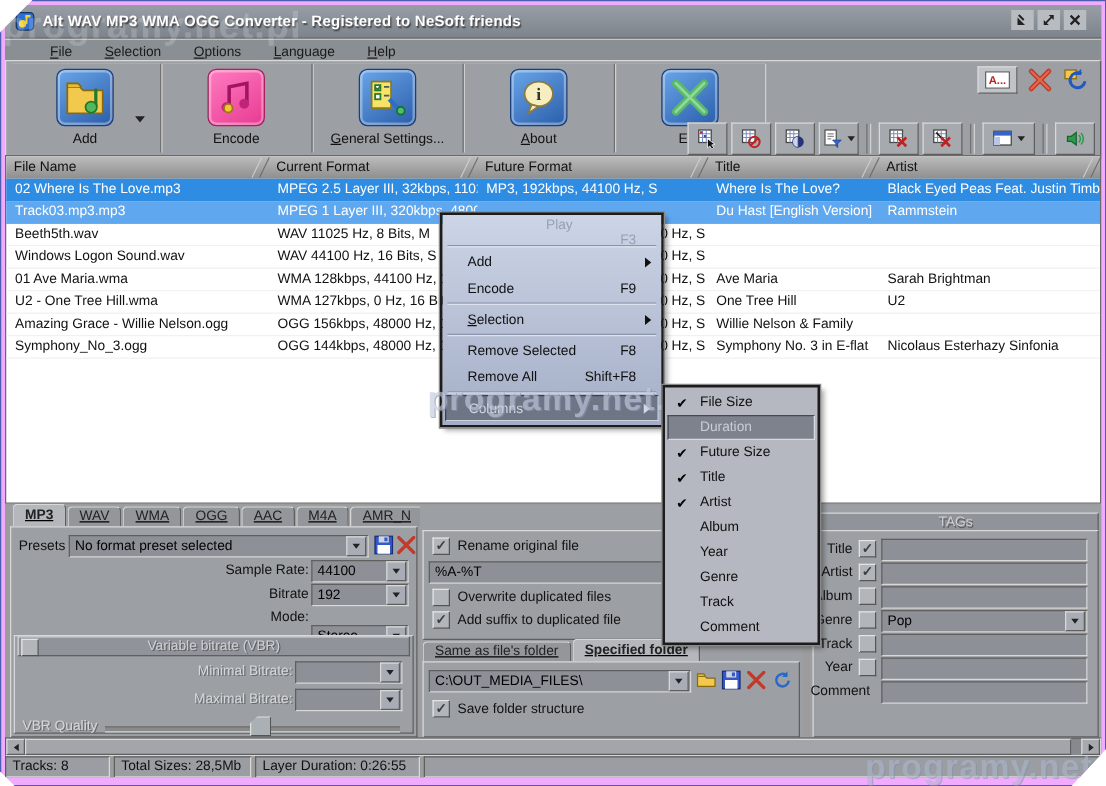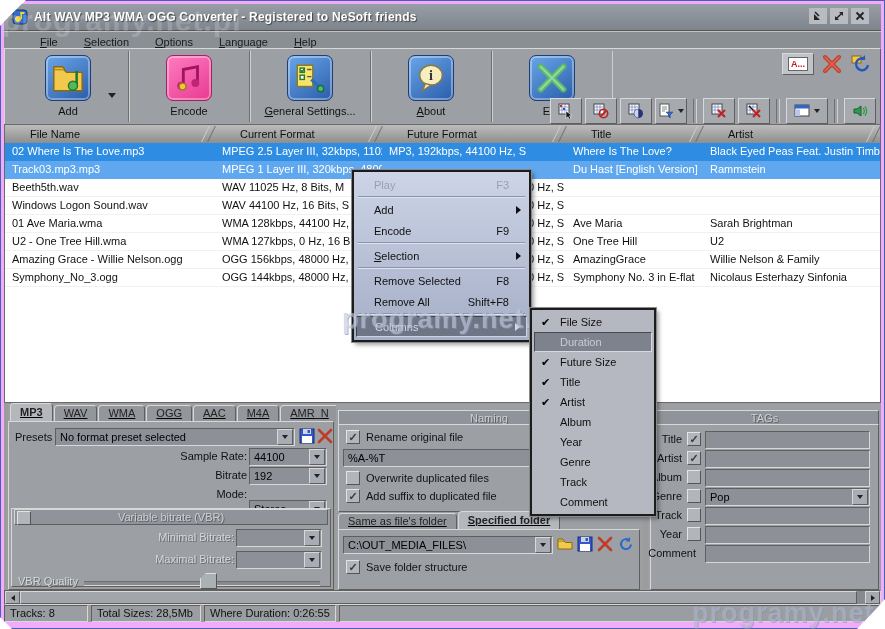--- a/index.html
+++ b/index.html
@@ -47,7 +47,7 @@
   
   .filelist{position:absolute;left:0;right:0;top:120px;height:277px;background:#fff;border:1px solid #6a6a6a;}
   .fhead{display:flex;height:18px;background:linear-gradient(#bcbcbc,#8e8e8e);font-size:11px;color:#111;}
-  .fh-cell{display:flex;align-items:center;padding-left:25px;position:relative;box-sizing:border-box;}
+  .fh-cell{display:flex;align-items:center;padding-left:6px;position:relative;box-sizing:border-box;}
   .fh-cell::after{content:"";position:absolute;right:3px;top:1px;bottom:1px;width:5px;border-right:1px solid #6d6d6d;border-left:1px solid #cdcdcd;transform:skewX(-26deg);}
   .frow{display:flex;height:17px;font-size:11px;color:#111;align-items:center;border-bottom:1px solid #f1f1f1;}
   .frow>div{padding-left:7px;white-space:nowrap;overflow:hidden;box-sizing:border-box;height:17px;line-height:17px;}

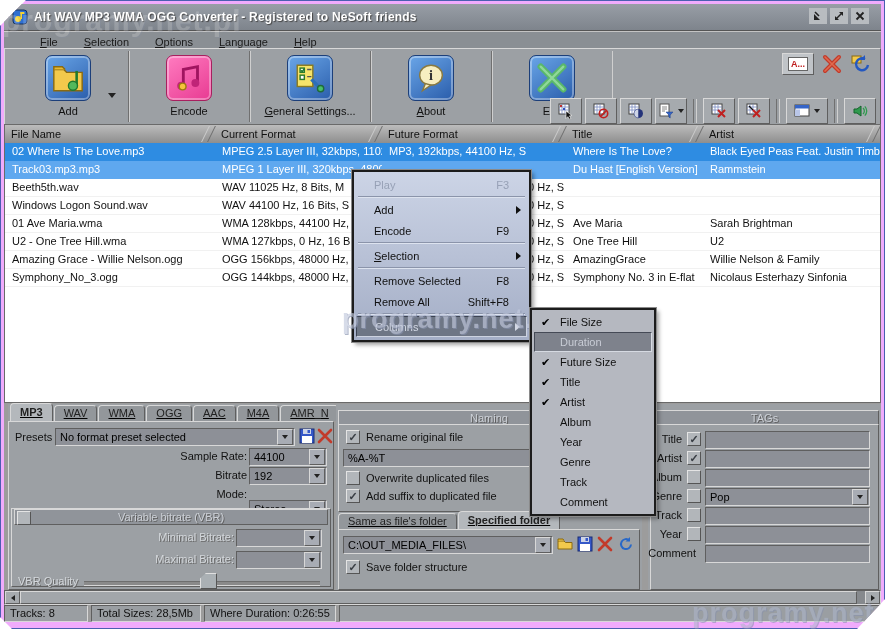--- a/index.html
+++ b/index.html
@@ -60,7 +60,7 @@
   .ctxmenu{position:absolute;left:348px;top:166px;width:171px;background:linear-gradient(180deg,#ccd4e6,#a4aec6);border:2px solid #1c1c1c;box-shadow:0 0 0 1px #8a8a8a,3px 3px 4px rgba(0,0,0,.35);padding:2px;z-index:40;font-size:11px;}
   .mi{height:21px;display:flex;align-items:center;padding:0 6px 0 18px;color:#101010;position:relative;}
   .mi .sc{margin-left:auto;padding-right:12px;}
-  .mi.dis{color:#97a1b6;}
+  .mi.dis{color:#97a1b6;flex-direction:column;}
   .mi .arrow{position:absolute;right:6px;width:0;height:0;border-top:4px solid transparent;border-bottom:4px solid transparent;border-left:5px solid #101010;}
   .msep{height:0;border-top:1px solid #8b94aa;border-bottom:1px solid #dde3ef;margin:1px 2px;}
   .mi.hot{background:#6e7685;color:#d3d8e4;border:1px solid;border-color:#3c4352 #cdd3e0 #cdd3e0 #3c4352;height:19px;margin:1px 0;}

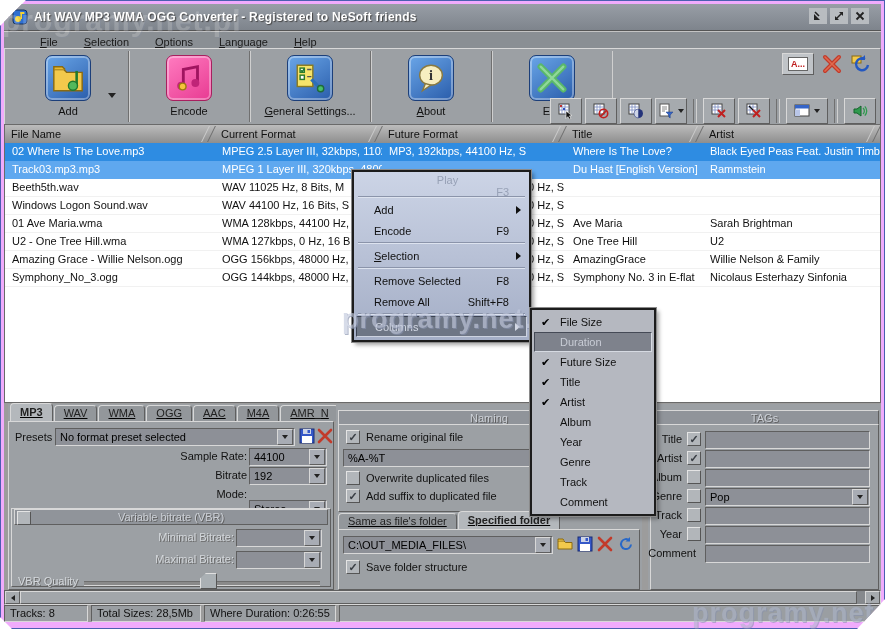--- a/index.html
+++ b/index.html
@@ -357,7 +357,6 @@
       <div class="c0">Amazing Grace - Willie Nelson.ogg</div>
             <div class="c1">OGG 156kbps, 48000 Hz, 16 Bits,</div>
             <div class="c2 frag">00 Hz, S</div>
-            <div class="c3">AmazingGrace</div>
             <div class="c4">Willie Nelson &amp; Family</div>
     </div>
     <div class="frow">

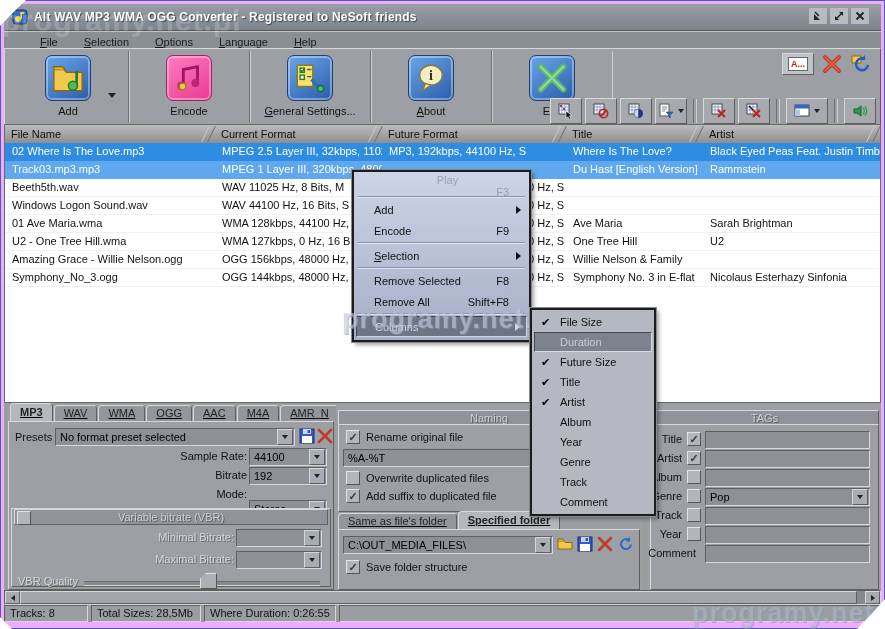--- a/index.html
+++ b/index.html
@@ -501,7 +501,6 @@
   </div>
 
   <div class="panelbox" style="left:332px;top:400px;width:306px;height:186px;">
-    <div class="hdrbar" style="top:6px;"><span>Naming</span></div>
     <div class="grp" style="left:2px;right:2px;top:20px;height:86px;">
       <div class="cbrow" style="left:7px;top:5px;">
               <span class="cb checked"></span>

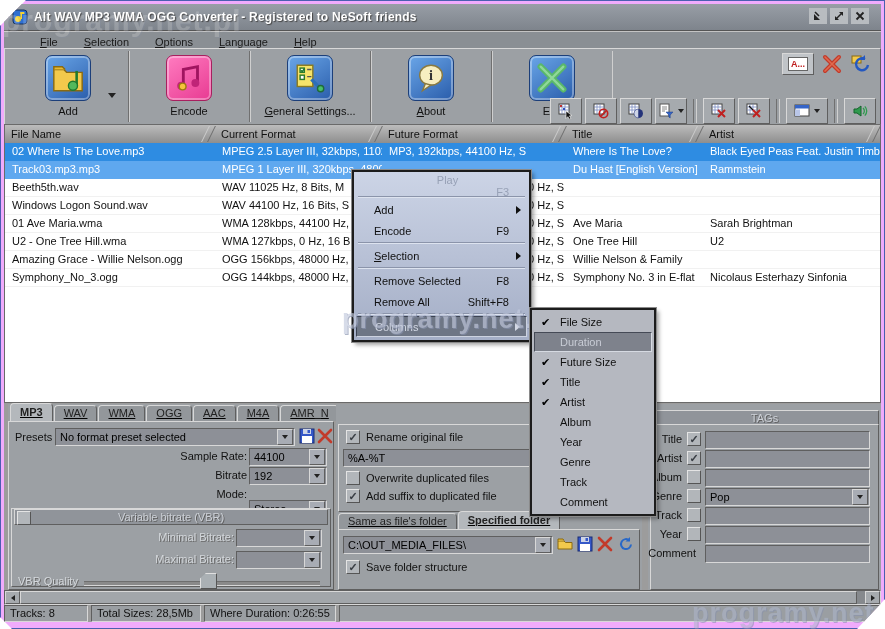--- a/index.html
+++ b/index.html
@@ -615,7 +615,7 @@
   <div class="statusbar">
     <div class="st-cell" style="width:84px;">Tracks: 8</div>
     <div class="st-cell" style="width:110px;">Total Sizes: 28,5Mb</div>
-    <div class="st-cell" style="width:132px;">Where Duration: 0:26:55</div>
+    <div class="st-cell" style="width:132px;">Layer Duration: 0:26:55</div>
     <div class="st-cell" style="flex:1;"></div>
   </div>
 

